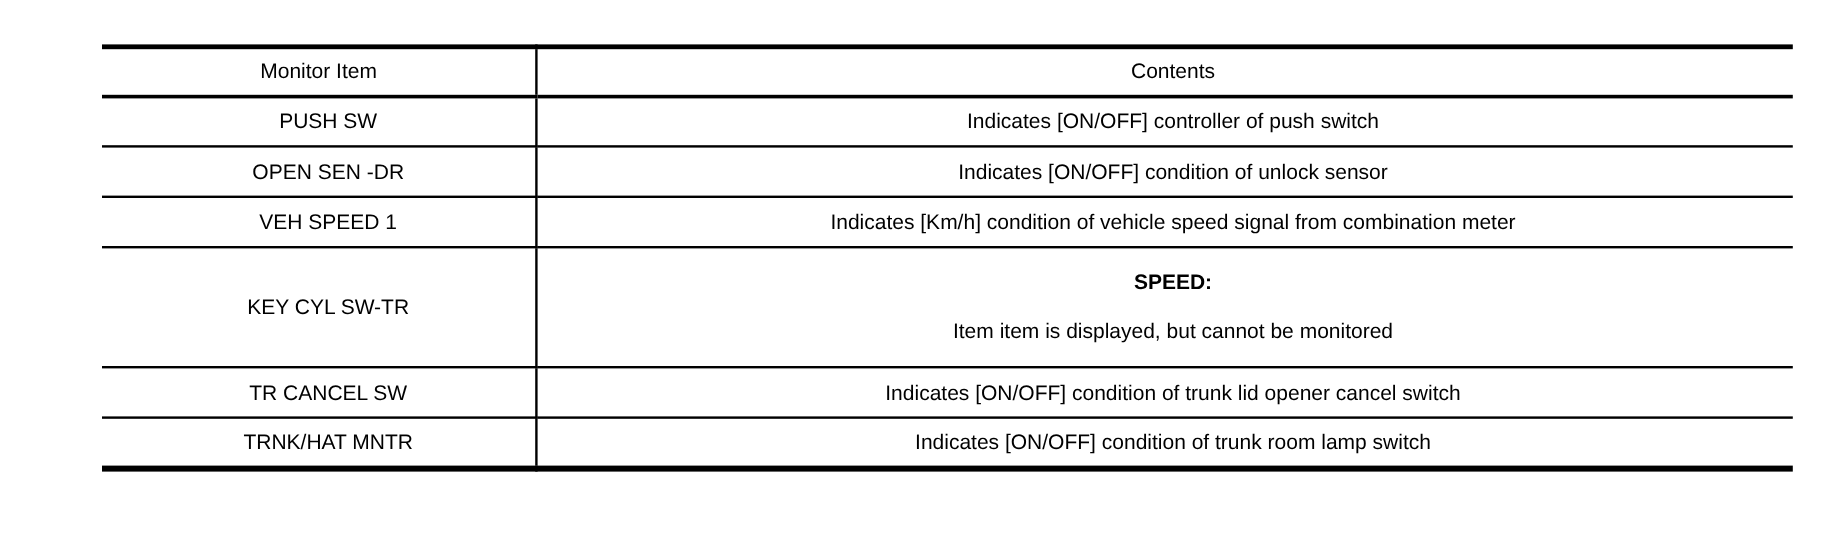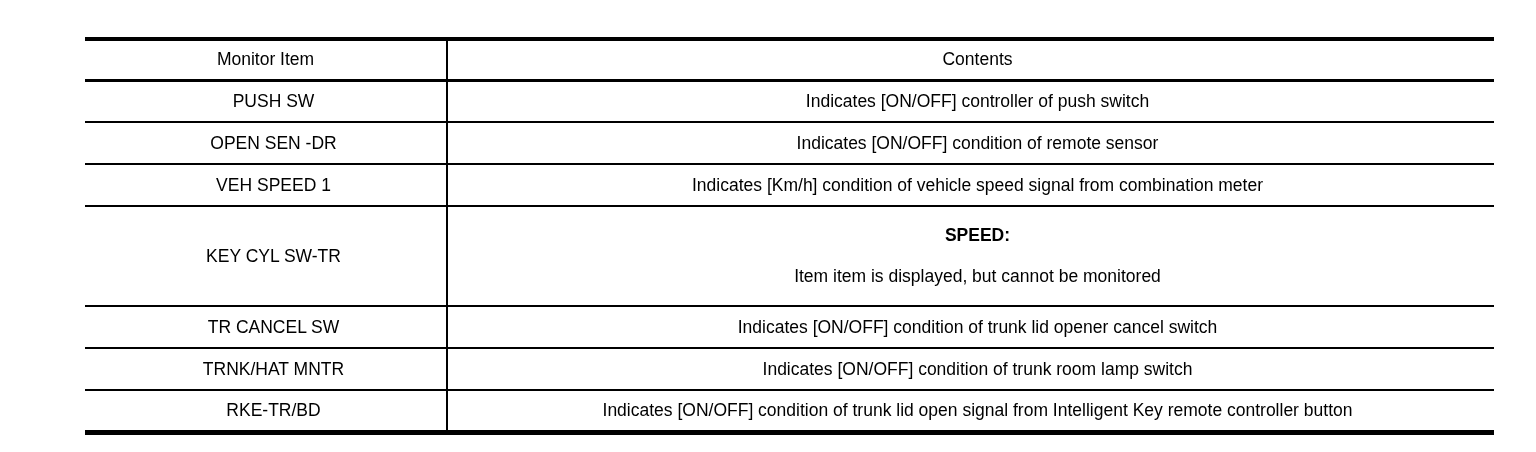--- a/index.html
+++ b/index.html
@@ -68,7 +68,7 @@
     </tr>
     <tr>
       <td class="col-item">OPEN SEN -DR</td>
-      <td class="col-contents">Indicates [ON/OFF] condition of remote sensor</td>
+      <td class="col-contents">Indicates [ON/OFF] condition of unlock sensor</td>
     </tr>
     <tr>
       <td class="col-item">VEH SPEED 1</td>

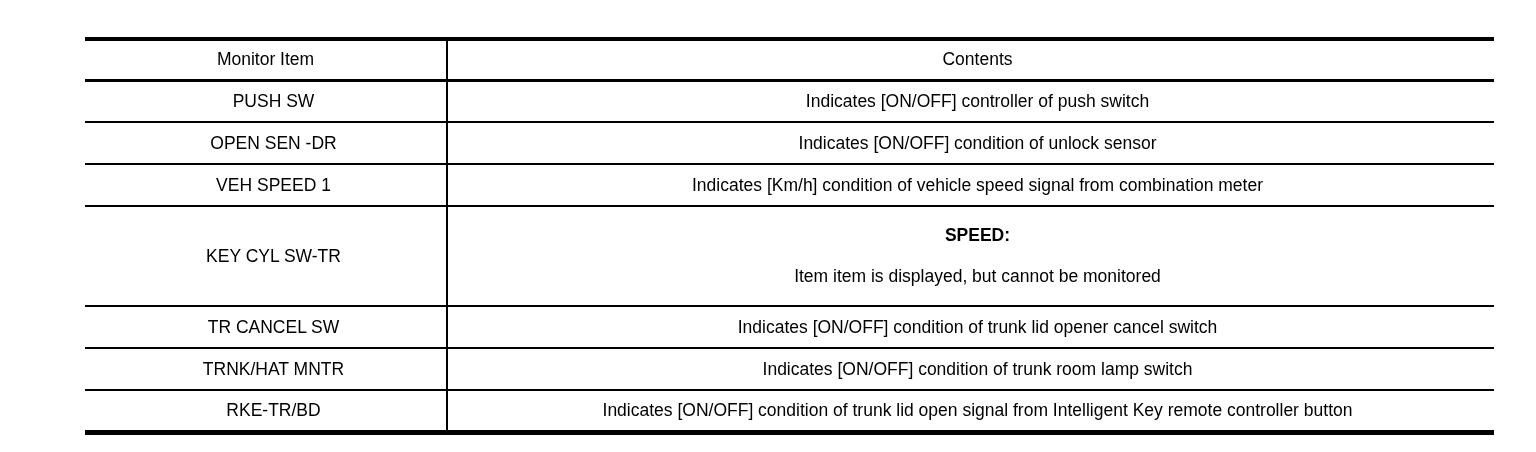--- a/index.html
+++ b/index.html
@@ -89,10 +89,6 @@
       <td class="col-item">TRNK/HAT MNTR</td>
       <td class="col-contents">Indicates [ON/OFF] condition of trunk room lamp switch</td>
     </tr>
-    <tr>
-      <td class="col-item">RKE-TR/BD</td>
-      <td class="col-contents">Indicates [ON/OFF] condition of trunk lid open signal from Intelligent Key remote controller button</td>
-    </tr>
   </tbody>
 </table>
 

